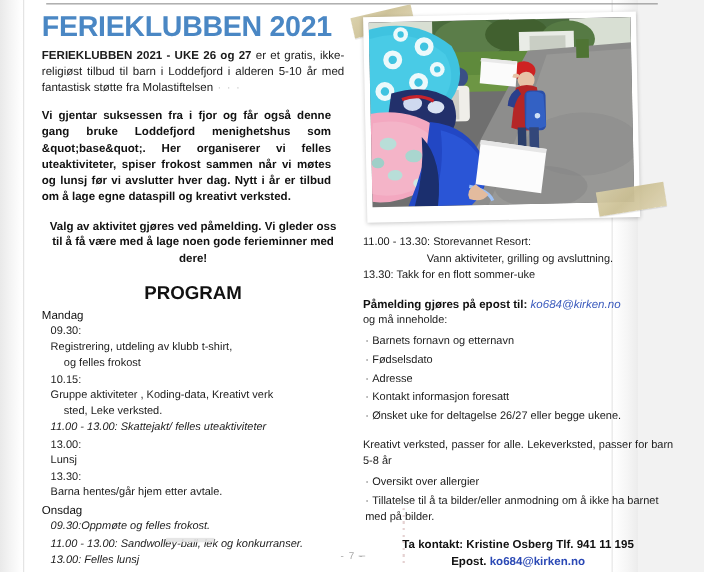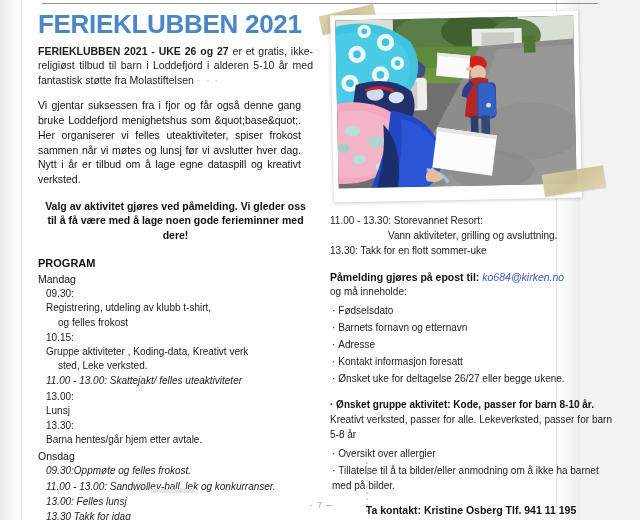--- a/index.html
+++ b/index.html
@@ -76,7 +76,7 @@
   .p-bold {
     font-size: 10.5px;
     line-height: 1.4;
-    font-weight: normal;
+    font-weight: bold;
     color: #111;
     text-align: justify;
     margin: 0 12px 12px 0;

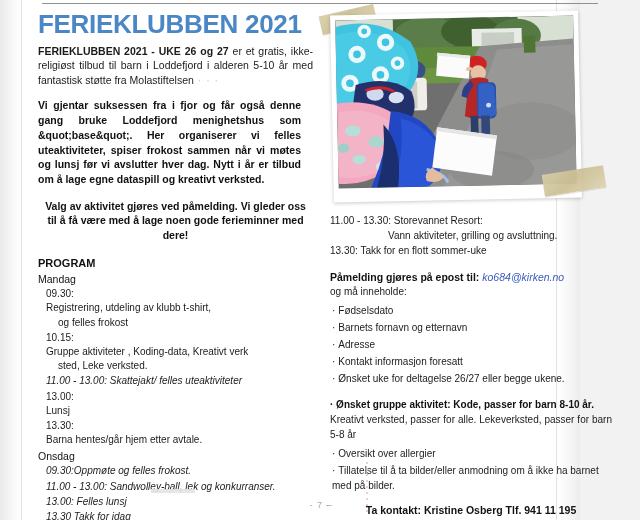--- a/index.html
+++ b/index.html
@@ -92,10 +92,11 @@
   }
 
   .program-head {
-    font-size: 11px;
+    font-size: 17px;
     font-weight: bold;
     color: #111;
     margin: 0 0 4px 0;
+    text-align: center;
   }
   .day-head {
     font-size: 10.5px;

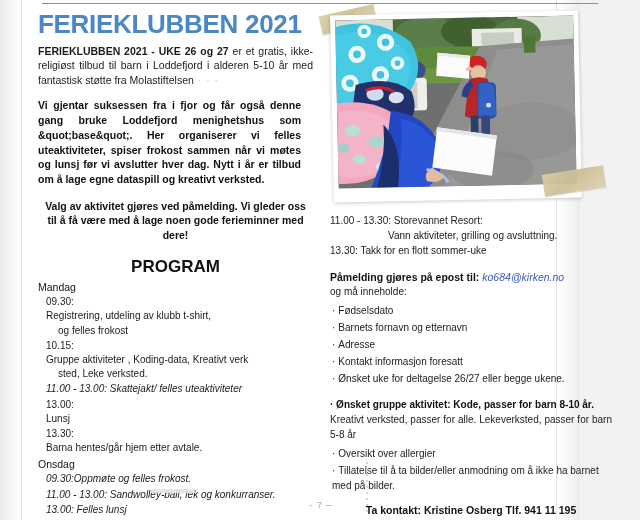--- a/index.html
+++ b/index.html
@@ -449,8 +449,8 @@
     </div>
     <div class="r-sub">og må inneholde:</div>
 
+    <div class="bullet"><span class="dot">·</span><span>Barnets fornavn og etternavn</span></div>
     <div class="bullet"><span class="dot">·</span><span>Fødselsdato</span></div>
-    <div class="bullet"><span class="dot">·</span><span>Barnets fornavn og etternavn</span></div>
     <div class="bullet"><span class="dot">·</span><span>Adresse</span></div>
     <div class="bullet"><span class="dot">·</span><span>Kontakt informasjon foresatt</span></div>
     <div class="bullet"><span class="dot">·</span><span>Ønsket uke for deltagelse 26/27 eller begge ukene.</span></div>

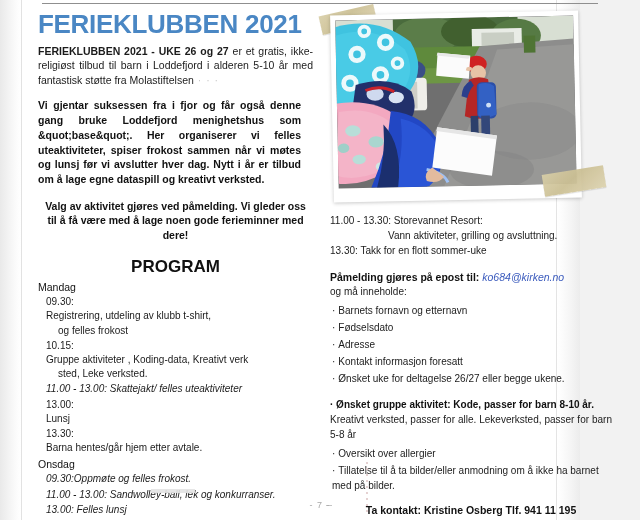--- a/index.html
+++ b/index.html
@@ -457,7 +457,6 @@
 
     <div class="r-gap"></div>
 
-    <div class="r-block-bold">· Ønsket gruppe aktivitet: Kode, passer for barn 8-10 år.</div>
     <div class="r-block-norm">Kreativt verksted, passer for alle. Lekeverksted, passer for barn 5-8 år</div>
 
     <div class="bullet"><span class="dot">·</span><span>Oversikt over allergier</span></div>

